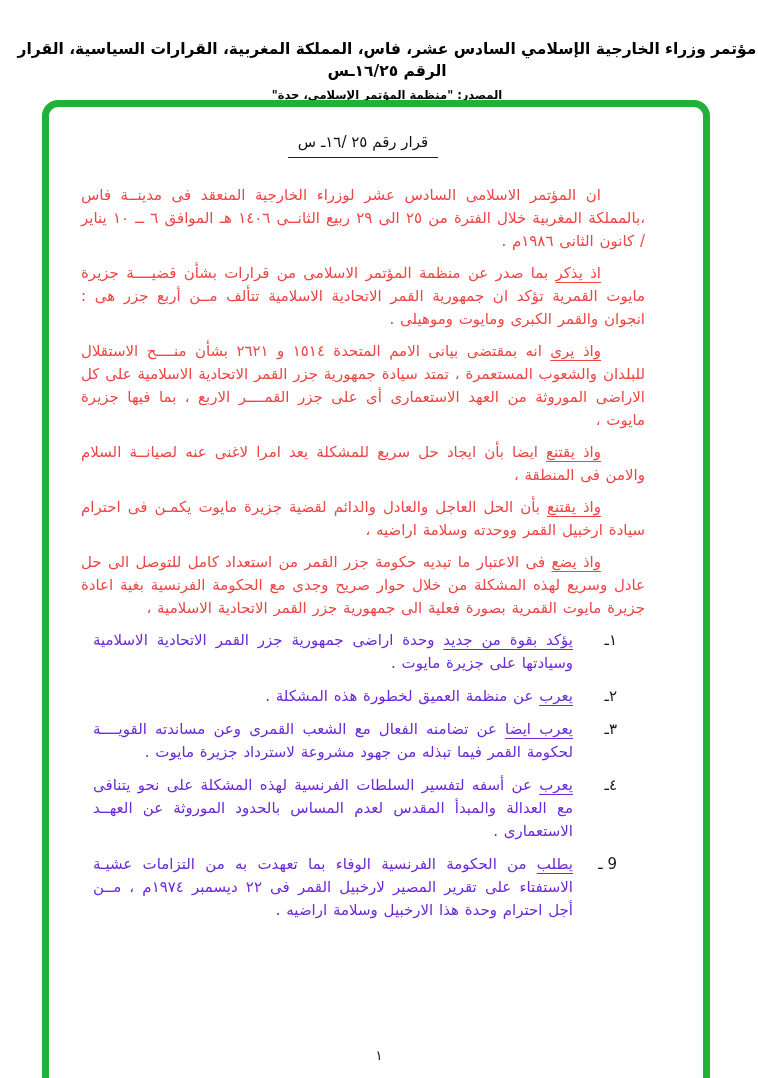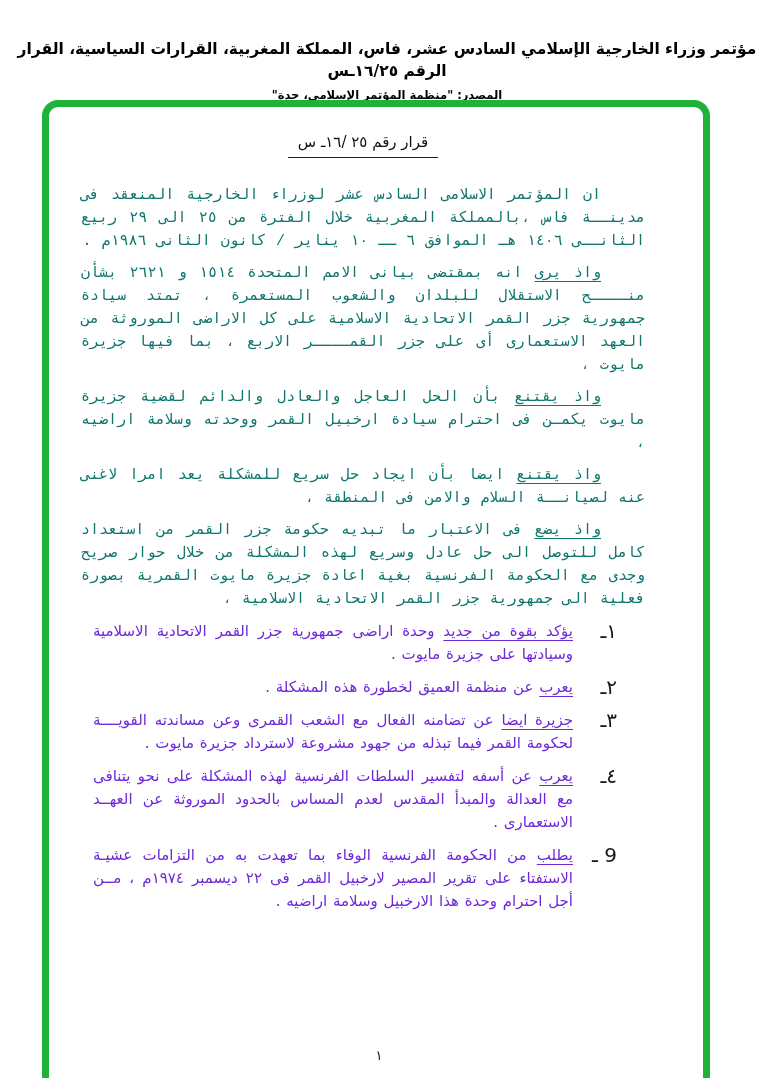--- a/index.html
+++ b/index.html
@@ -26,7 +26,7 @@
   
   .para{
     font-size:15px;line-height:23px;text-align:justify;text-indent:44px;
-    margin:0 0 9px 0;color:#0f766e;word-spacing:1px;font-family:Liberation Mono, monospace;
+    margin:0 0 9px 0;color:#ef4444;word-spacing:1px;
   }
   .lead{text-decoration:underline;text-underline-offset:4px;text-decoration-thickness:1px;}
   .lead:empty{display:none;}

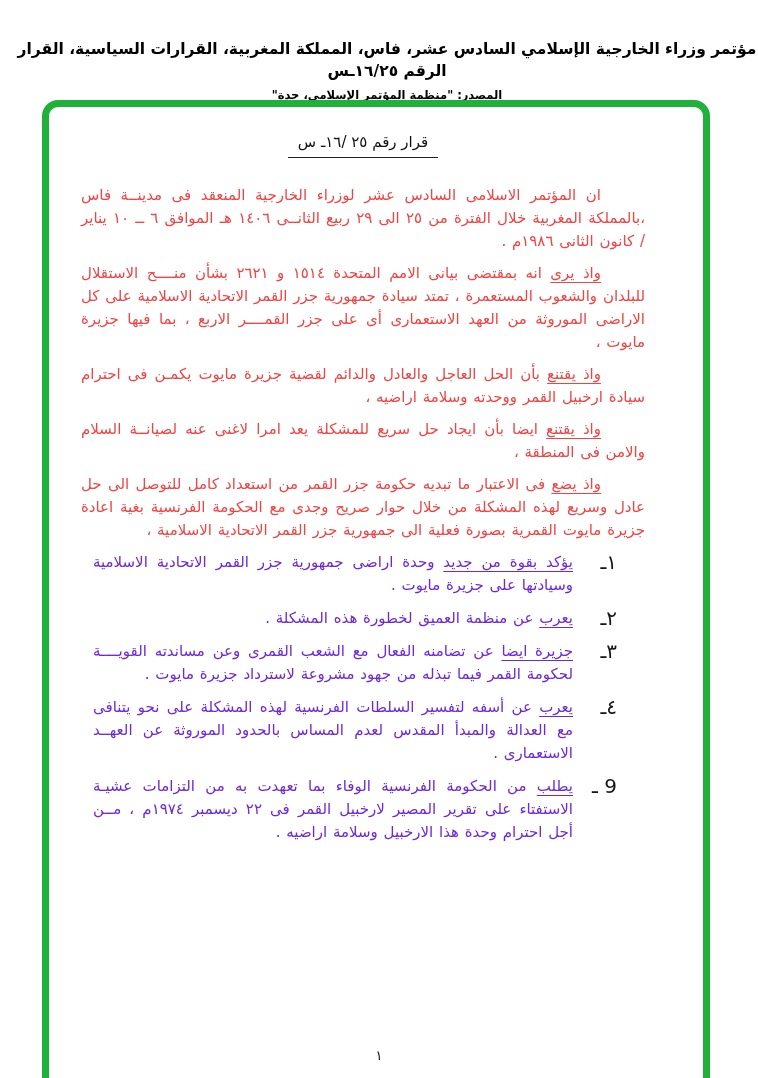--- a/index.html
+++ b/index.html
@@ -55,6 +55,7 @@
 
   <div>
       <p class="para"><span>ان المؤتمر الاسلامى السادس عشر لوزراء الخارجية المنعقد فى مدينــة فاس ،بالمملكة المغربية خلال الفترة من ٢٥ الى ٢٩ ربيع الثانــى ١٤٠٦ هـ الموافق ٦ ــ ١٠ يناير / كانون الثانى ١٩٨٦م .</span></p>
+      <p class="para"><span class="lead">اذ يذكر</span><span> بما صدر عن منظمة المؤتمر الاسلامى من قرارات بشأن قضيــــة جزيرة مايوت القمرية تؤكد ان جمهورية القمر الاتحادية الاسلامية تتألف مــن أربع جزر هى : انجوان والقمر الكبرى ومايوت وموهيلى .</span></p>
       <p class="para"><span class="lead">واذ يرى</span><span> انه بمقتضى بيانى الامم المتحدة ١٥١٤ و ٢٦٢١ بشأن منــــح الاستقلال للبلدان والشعوب المستعمرة ، تمتد سيادة جمهورية جزر القمر الاتحادية الاسلامية على كل الاراضى الموروثة من العهد الاستعمارى أى على جزر القمــــر الاربع ، بما فيها جزيرة مايوت ،</span></p>
       <p class="para"><span class="lead">واذ يقتنع</span><span> بأن الحل العاجل والعادل والدائم لقضية جزيرة مايوت يكمـن فى احترام سيادة ارخبيل القمر ووحدته وسلامة اراضيه ،</span></p>
       <p class="para"><span class="lead">واذ يقتنع</span><span> ايضا بأن ايجاد حل سريع للمشكلة يعد امرا لاغنى عنه لصيانــة السلام والامن فى المنطقة ،</span></p>

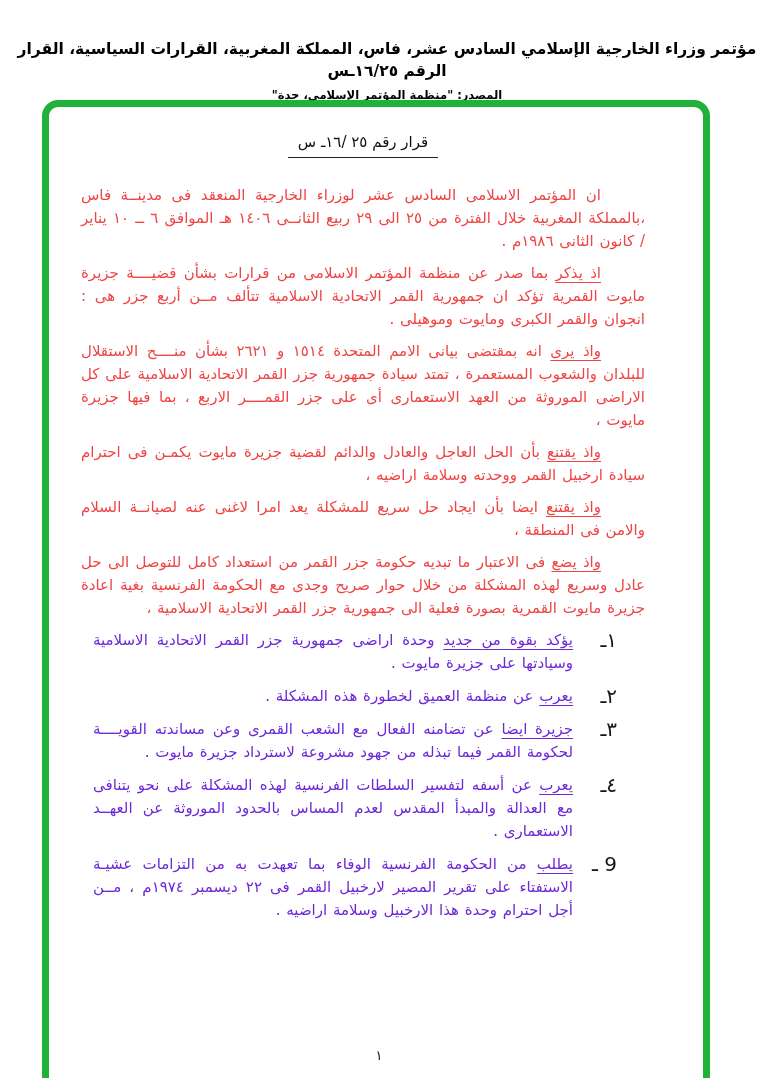--- a/index.html
+++ b/index.html
@@ -57,8 +57,8 @@
       <p class="para"><span>ان المؤتمر الاسلامى السادس عشر لوزراء الخارجية المنعقد فى مدينــة فاس ،بالمملكة المغربية خلال الفترة من ٢٥ الى ٢٩ ربيع الثانــى ١٤٠٦ هـ الموافق ٦ ــ ١٠ يناير / كانون الثانى ١٩٨٦م .</span></p>
       <p class="para"><span class="lead">اذ يذكر</span><span> بما صدر عن منظمة المؤتمر الاسلامى من قرارات بشأن قضيــــة جزيرة مايوت القمرية تؤكد ان جمهورية القمر الاتحادية الاسلامية تتألف مــن أربع جزر هى : انجوان والقمر الكبرى ومايوت وموهيلى .</span></p>
       <p class="para"><span class="lead">واذ يرى</span><span> انه بمقتضى بيانى الامم المتحدة ١٥١٤ و ٢٦٢١ بشأن منــــح الاستقلال للبلدان والشعوب المستعمرة ، تمتد سيادة جمهورية جزر القمر الاتحادية الاسلامية على كل الاراضى الموروثة من العهد الاستعمارى أى على جزر القمــــر الاربع ، بما فيها جزيرة مايوت ،</span></p>
+      <p class="para"><span class="lead">واذ يقتنع</span><span> ايضا بأن ايجاد حل سريع للمشكلة يعد امرا لاغنى عنه لصيانــة السلام والامن فى المنطقة ،</span></p>
       <p class="para"><span class="lead">واذ يقتنع</span><span> بأن الحل العاجل والعادل والدائم لقضية جزيرة مايوت يكمـن فى احترام سيادة ارخبيل القمر ووحدته وسلامة اراضيه ،</span></p>
-      <p class="para"><span class="lead">واذ يقتنع</span><span> ايضا بأن ايجاد حل سريع للمشكلة يعد امرا لاغنى عنه لصيانــة السلام والامن فى المنطقة ،</span></p>
       <p class="para"><span class="lead">واذ يضع</span><span> فى الاعتبار ما تبديه حكومة جزر القمر من استعداد كامل للتوصل الى حل عادل وسريع لهذه المشكلة من خلال حوار صريح وجدى مع الحكومة الفرنسية بغية اعادة جزيرة مايوت القمرية بصورة فعلية الى جمهورية جزر القمر الاتحادية الاسلامية ،</span></p>
     </div>
 

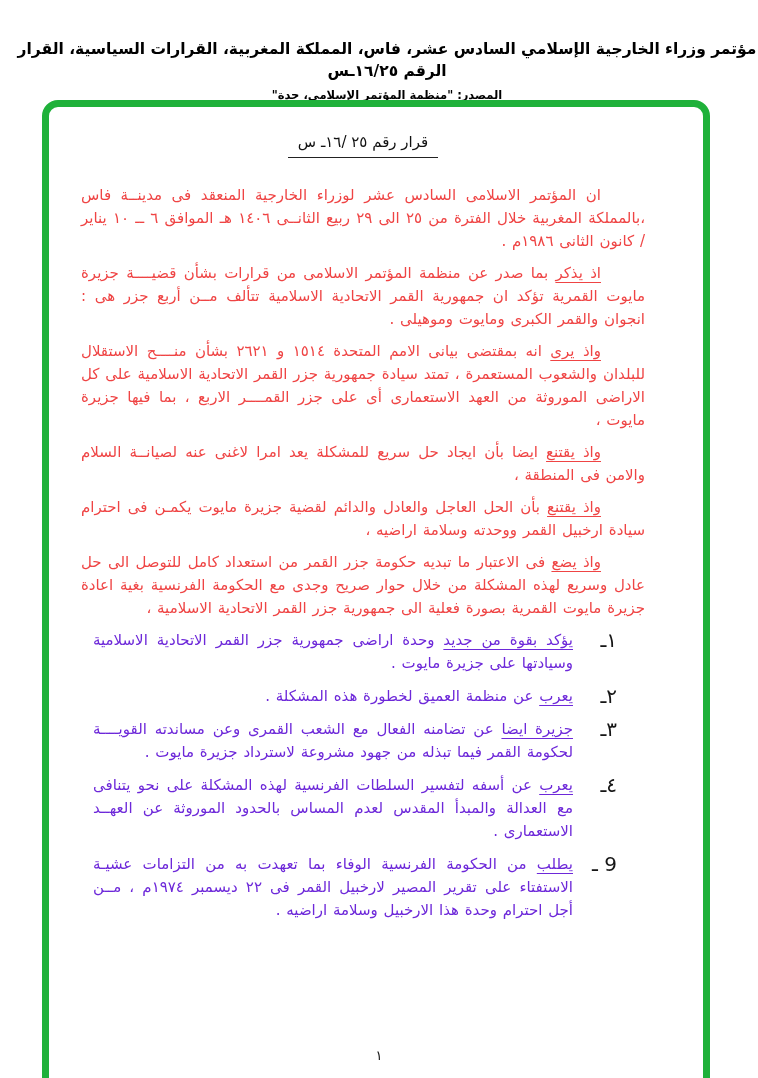--- a/index.html
+++ b/index.html
@@ -33,7 +33,7 @@
   
   .items{margin-top:4px;padding-right:28px;}
   .item{display:flex;gap:14px;margin:0 0 10px 0;}
-  .item-num{flex:none;width:30px;font-size:20px;line-height:23px;color:#161616;}
+  .item-num{flex:none;width:30px;font-size:15px;line-height:23px;color:#161616;}
   .item-body{flex:1;font-size:15px;line-height:23px;text-align:justify;color:#6d28d9;word-spacing:1px;padding-left:12px;}
   
   .page-number{position:absolute;left:0;top:1048px;width:758px;text-align:center;

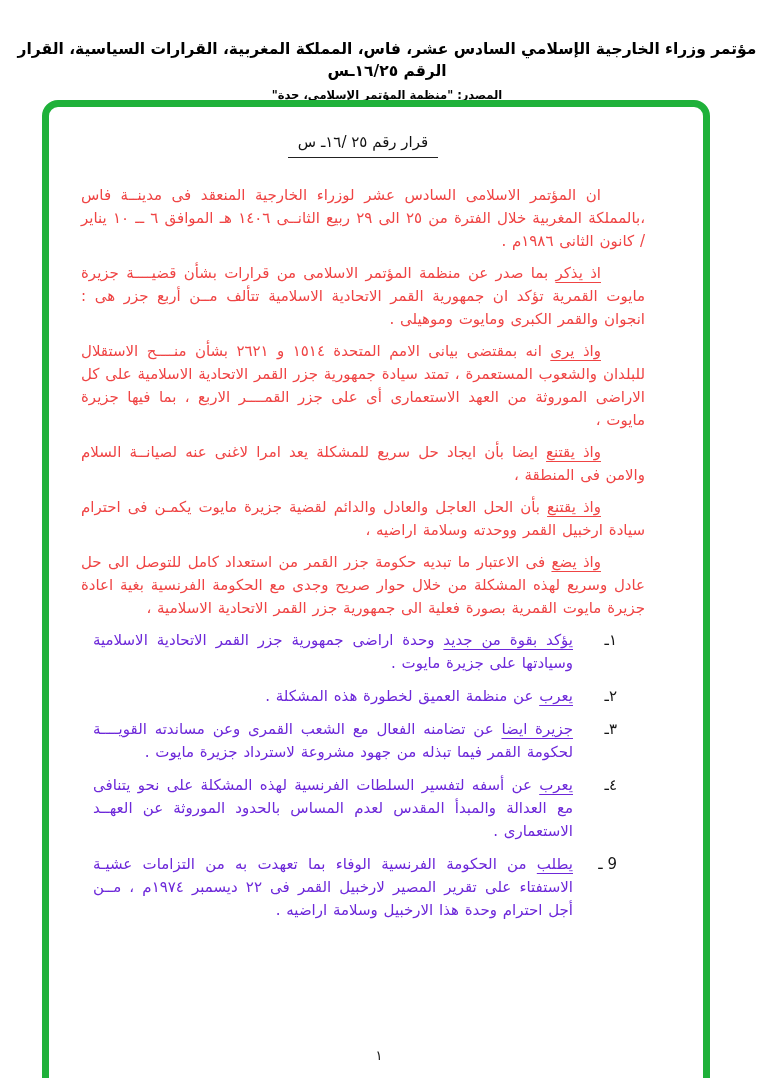--- a/index.html
+++ b/index.html
@@ -73,7 +73,7 @@
   </div>
       <div class="item">
     <div class="item-num">٣ـ</div>
-    <div class="item-body"><span class="lead">جزيرة ايضا</span><span> عن تضامنه الفعال مع الشعب القمرى وعن مساندته القويــــة لحكومة القمر فيما تبذله من جهود مشروعة لاسترداد جزيرة مايوت .</span></div>
+    <div class="item-body"><span class="lead">يعرب ايضا</span><span> عن تضامنه الفعال مع الشعب القمرى وعن مساندته القويــــة لحكومة القمر فيما تبذله من جهود مشروعة لاسترداد جزيرة مايوت .</span></div>
   </div>
       <div class="item">
     <div class="item-num">٤ـ</div>

